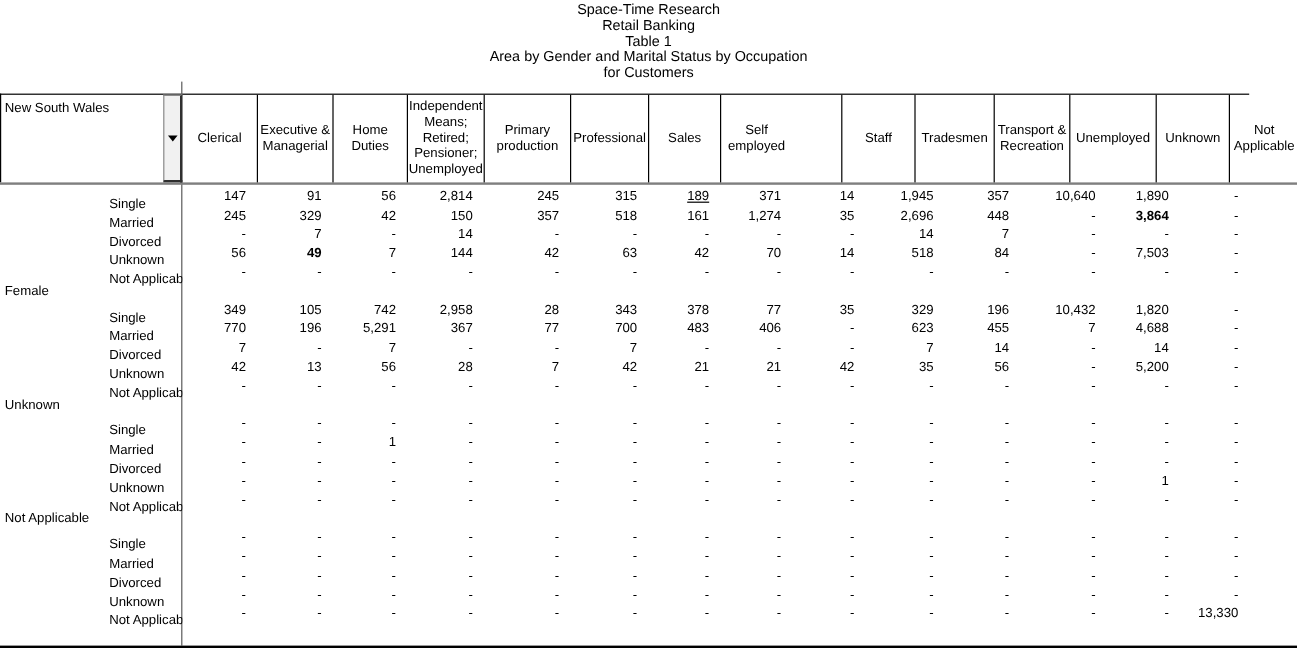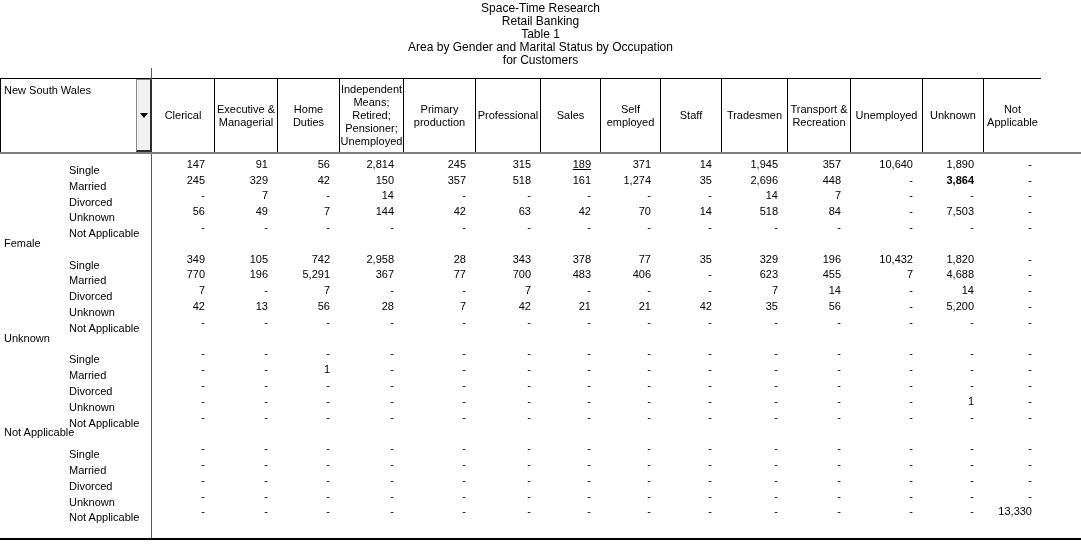--- a/index.html
+++ b/index.html
@@ -86,7 +86,7 @@
       <div class="hcell" style="width: 60px;">Sales</div>
       <div class="hcell" style="width: 60px;">Self
 employed</div>
-      <div class="hcell" style="width: 61px;">Staff</div>
+      <div class="hcell" style="width: 61px; margin-left: 41px;">Staff</div>
       <div class="hcell" style="width: 66px;">Tradesmen</div>
       <div class="hcell" style="width: 63px;">Transport &amp;
 Recreation</div>

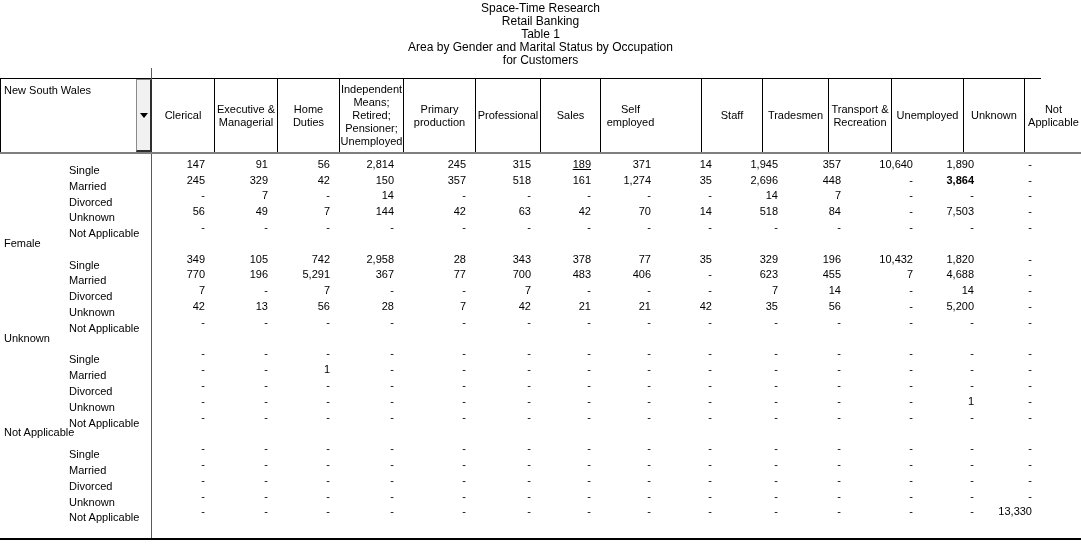--- a/index.html
+++ b/index.html
@@ -41,7 +41,7 @@
   .trow  { display:flex; height:15.8px; align-items:center; font-size:11px; }
   .rlabel { width:152px; overflow:hidden; white-space:nowrap; }
   .rlabel.group { padding-left:4px; }
-  .rlabel.sub   { padding-left:69px;margin-top:12px; }
+  .rlabel.sub   { padding-left:91px;margin-top:12px; }
   .dcell { text-align:right; padding-right:9px; white-space:nowrap; }
 </style>
 </head>

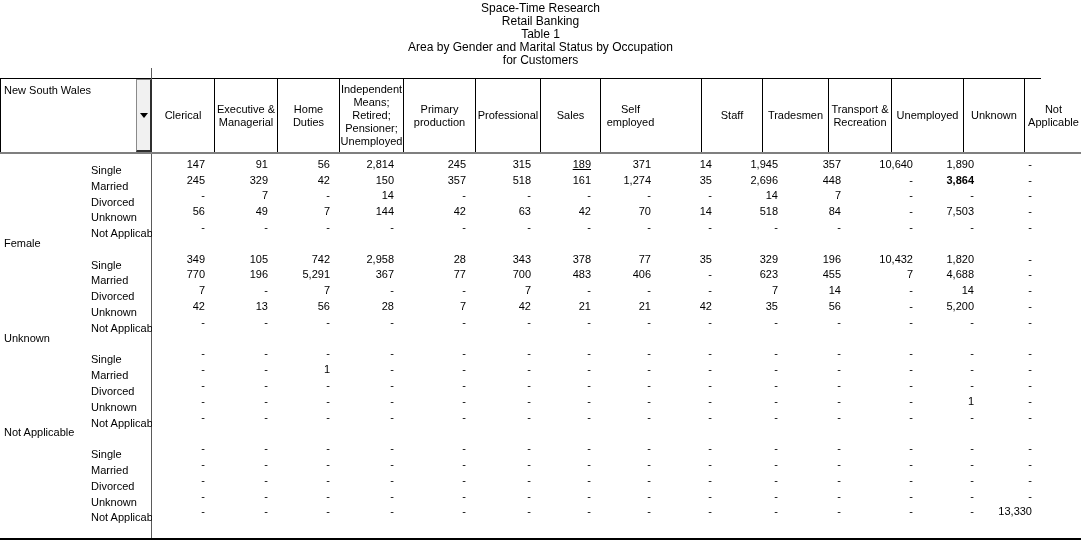--- a/index.html
+++ b/index.html
@@ -151,7 +151,7 @@
       <div class="trow">
         <div class="rlabel sub">Unknown</div>
         <div class="dcell" style="width: 62px;">56</div>
-        <div class="dcell" style="width: 63px;">49</div>
+        <div class="dcell" style="width: 63px; font-weight: bold;">49</div>
         <div class="dcell" style="width: 62px;">7</div>
         <div class="dcell" style="width: 64px;">144</div>
         <div class="dcell" style="width: 72px;">42</div>

